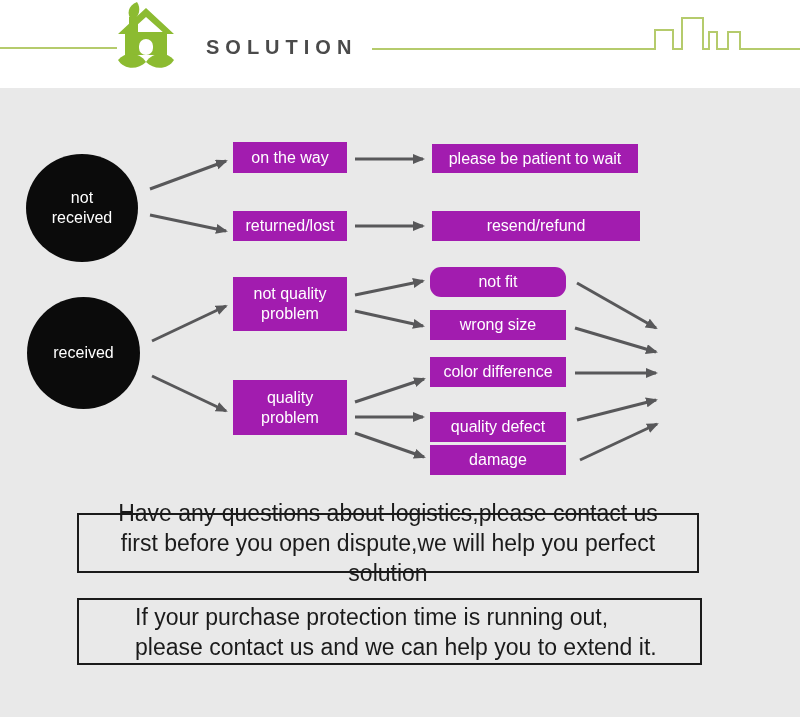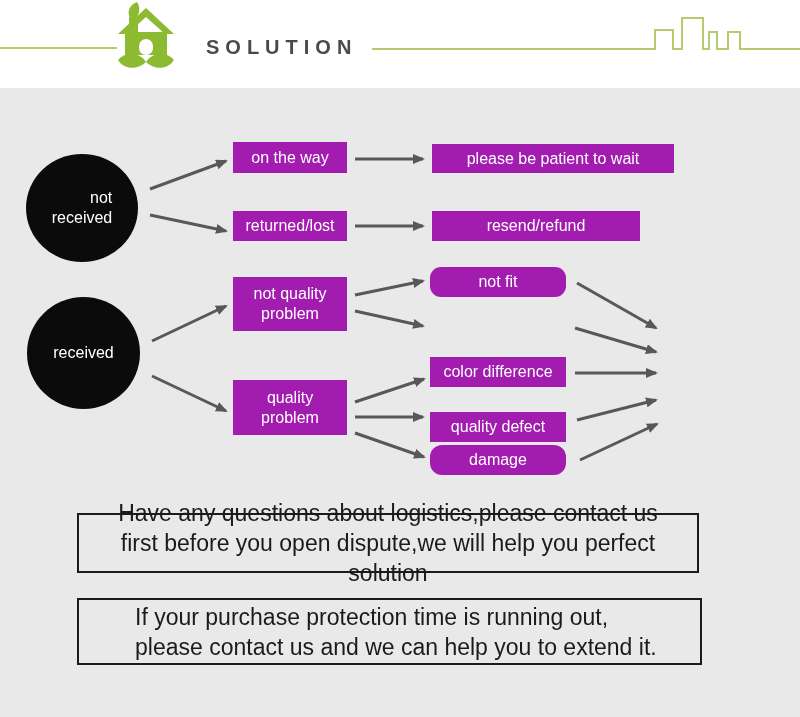--- a/index.html
+++ b/index.html
@@ -103,7 +103,7 @@
     <div class="circle" style="left:27px;top:209px;width:113px;height:112px;">received</div>
 
     <div class="box" style="left:233px;top:54px;width:114px;height:31px;">on the way</div>
-    <div class="box" style="left:432px;top:56px;width:242px;height:29px;">please be patient to wait</div>
+    <div class="box" style="left:432px;top:56px;width:206px;height:29px;">please be patient to wait</div>
     <div class="box" style="left:233px;top:123px;width:114px;height:30px;">returned/lost</div>
     <div class="box" style="left:432px;top:123px;width:208px;height:30px;">resend/refund</div>
     <div class="box" style="left:233px;top:189px;width:114px;height:54px;">not quality

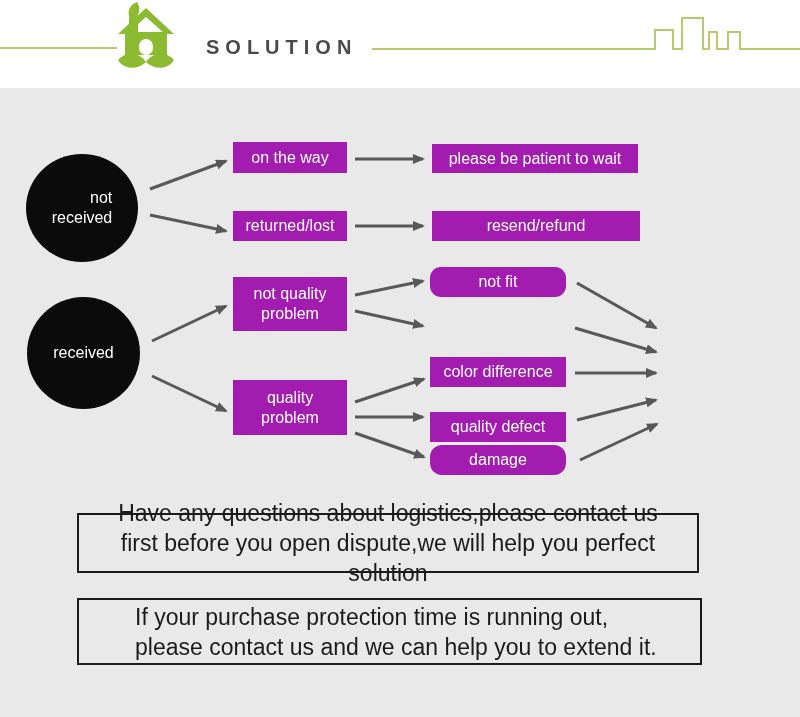--- a/index.html
+++ b/index.html
@@ -21,7 +21,7 @@
   .arrow-layer{position:absolute;left:0;top:0;width:800px;height:629px;}
   .circle{
     position:absolute;background:#0b0b0b;border-radius:50%;color:#ffffff;
-    display:flex;align-items:center;justify-content:center;text-align:right;
+    display:flex;align-items:center;justify-content:center;text-align:center;
     font-size:16px;line-height:1.25;white-space:pre-line;
   }
   .box{

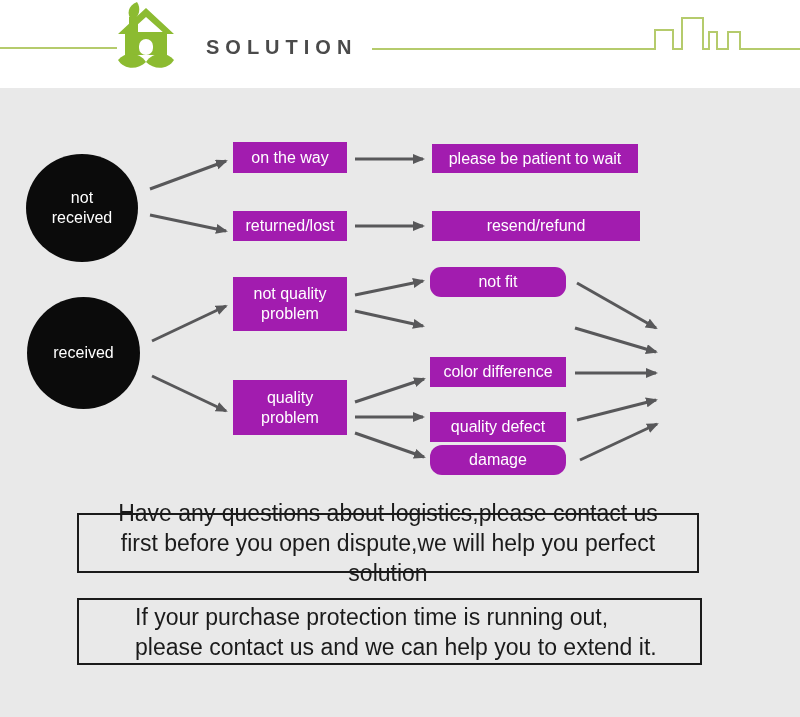--- a/index.html
+++ b/index.html
@@ -109,6 +109,7 @@
     <div class="box" style="left:233px;top:189px;width:114px;height:54px;">not quality
 problem</div>
     <div class="box" style="left:430px;top:179px;width:136px;height:30px;border-radius:11px;">not fit</div>
+    <div class="box" style="left:430px;top:222px;width:136px;height:30px;">wrong size</div>
     <div class="box" style="left:430px;top:269px;width:136px;height:30px;">color difference</div>
     <div class="box" style="left:233px;top:292px;width:114px;height:55px;">quality
 problem</div>

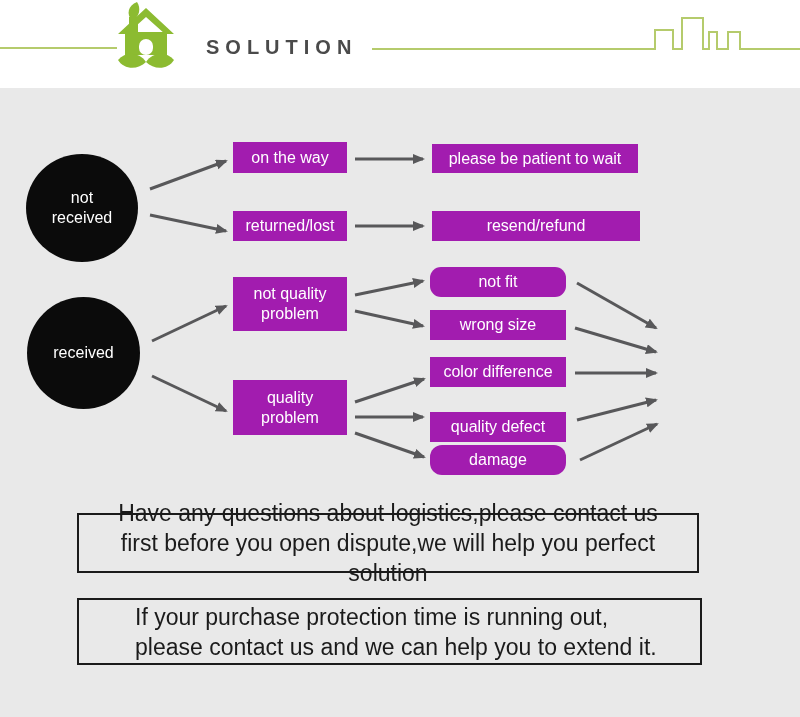--- a/index.html
+++ b/index.html
@@ -114,7 +114,7 @@
     <div class="box" style="left:233px;top:292px;width:114px;height:55px;">quality
 problem</div>
     <div class="box" style="left:430px;top:324px;width:136px;height:30px;">quality defect</div>
-    <div class="box" style="left:430px;top:357px;width:136px;height:30px;border-radius:12px;">damage</div>
+    <div class="box" style="left:430px;top:357px;width:136px;height:30px;">damage</div>
 
     <div class="note lefted" style="left:77px;top:510px;width:565px;height:63px;">
       <div>If your purchase protection time is running out,</div>

